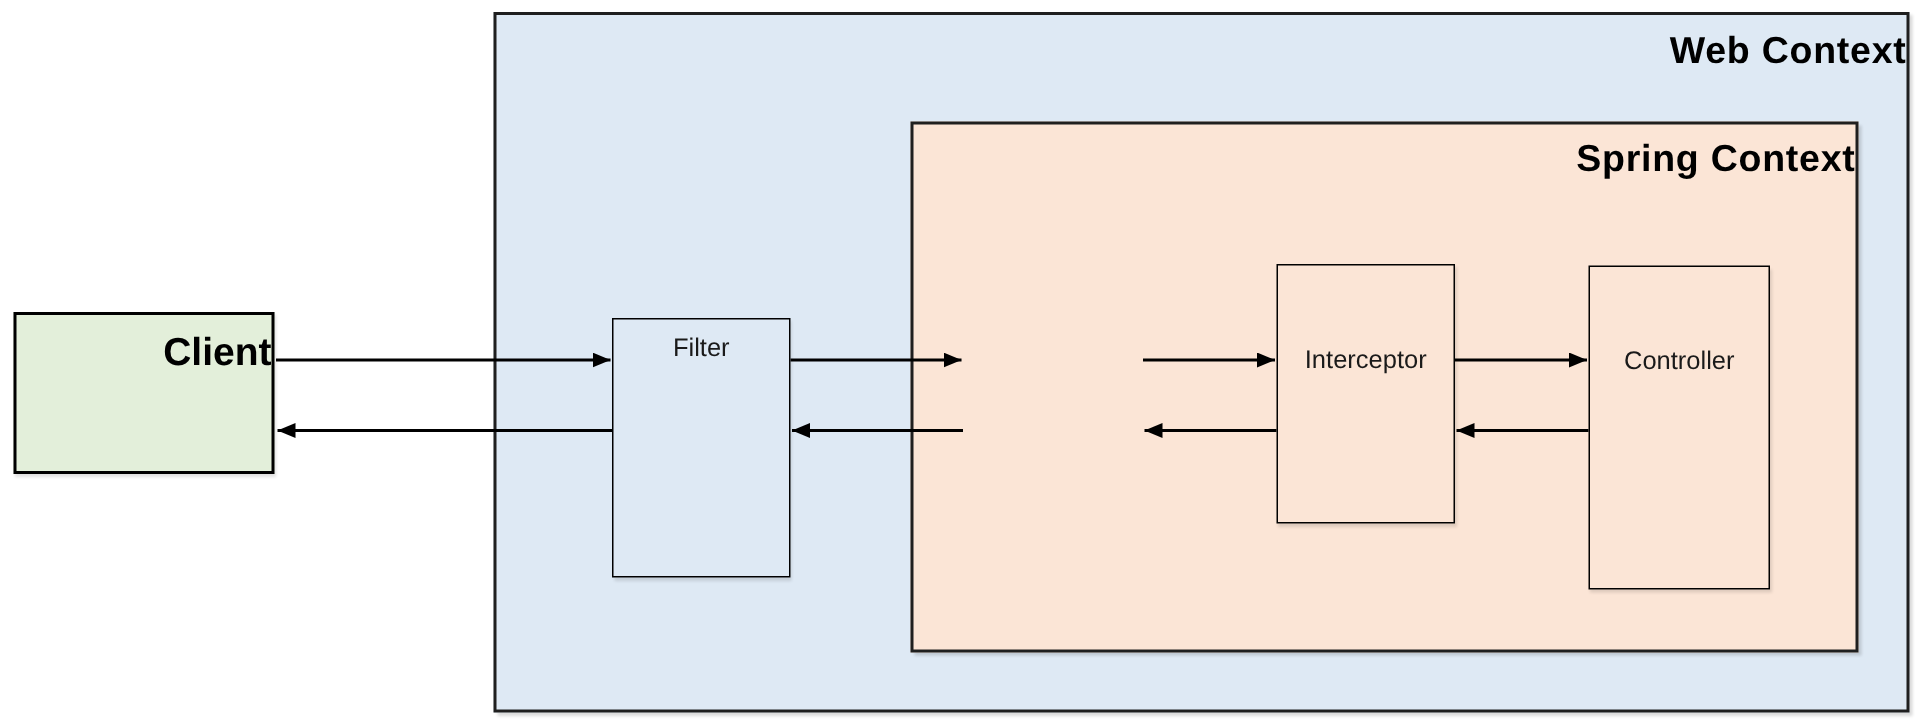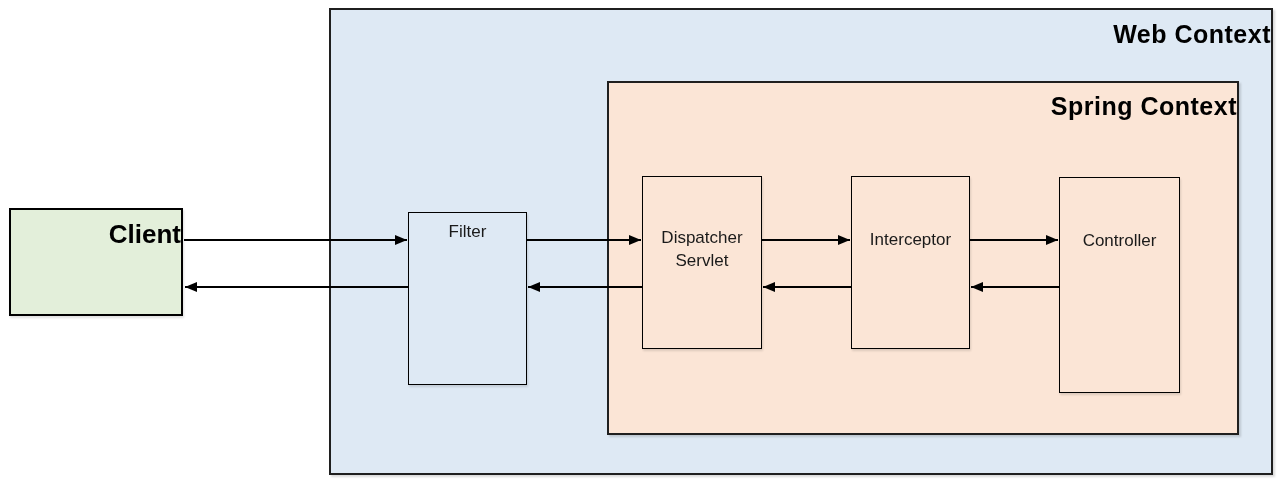--- a/index.html
+++ b/index.html
@@ -85,9 +85,6 @@
     <div class="node-label">Filter</div>
   </div>
 
-  <div id="dispatcher-node" class="abs node-box" style="background-color: rgb(251, 229, 214);">
-    <div class="node-label">Dispatcher Servlet</div>
-  </div>
 
   <div id="interceptor-node" class="abs node-box" style="background-color: rgb(251, 229, 214);">
     <div class="node-label">Interceptor</div>

